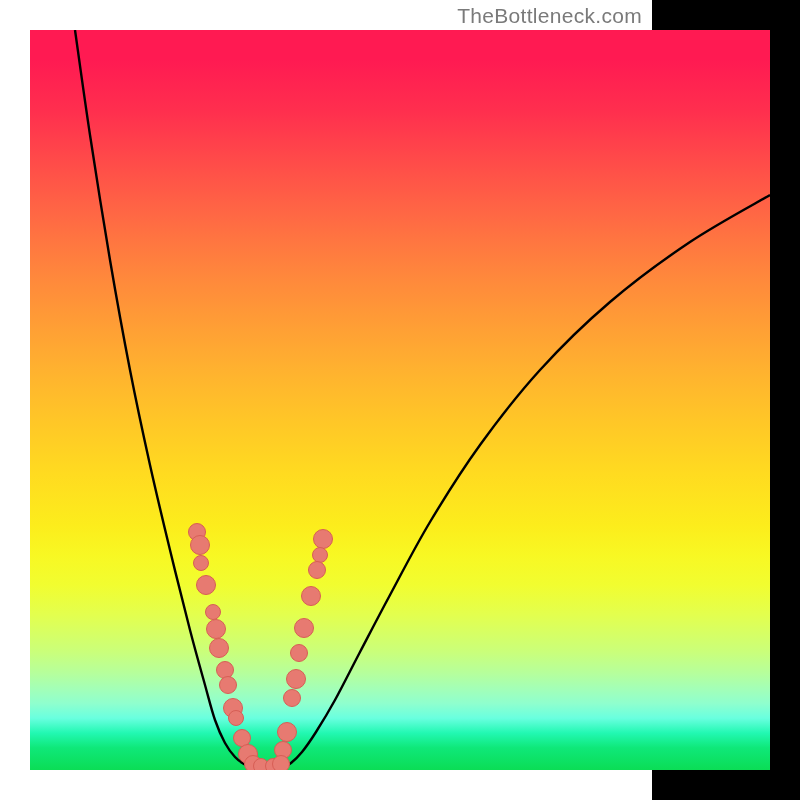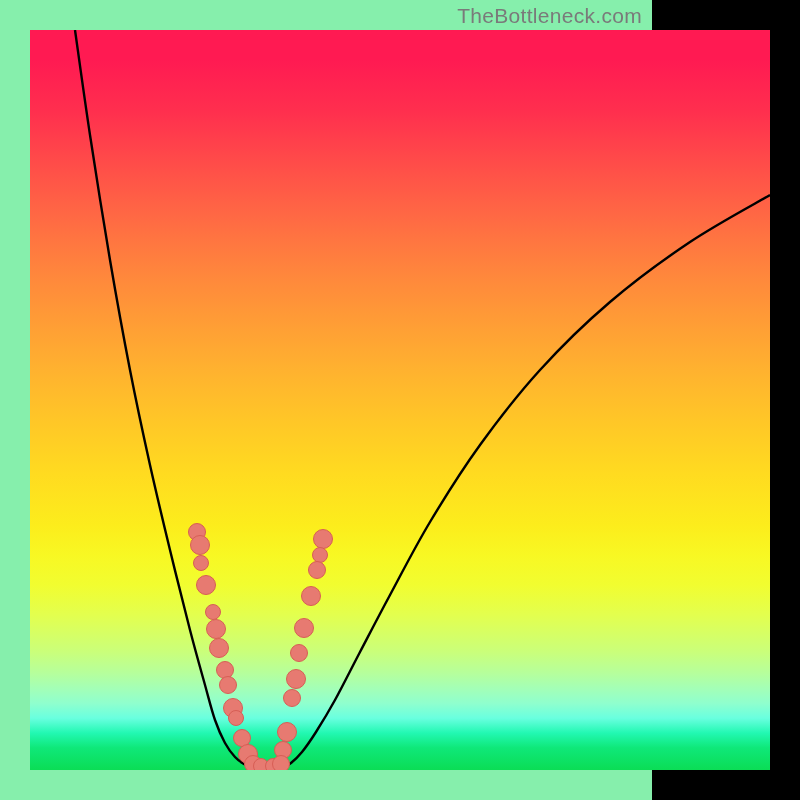--- a/index.html
+++ b/index.html
@@ -15,7 +15,7 @@
     position: relative;
     width: 652px;
     height: 800px;
-    background: #86efac;
+    background: #ffffff;
   }
   .plot-area {
     position: absolute;

